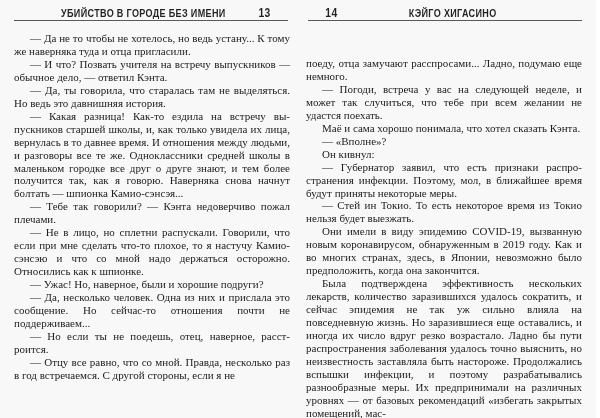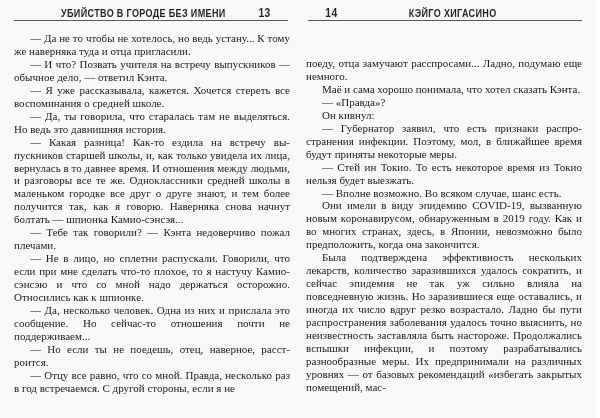--- a/index.html
+++ b/index.html
@@ -99,7 +99,6 @@
     <div class="body-text">
         <p>— Да не то чтобы не хотелось, но ведь устану... К тому же наверняка туда и отца пригласили.</p>
         <p>— И что? Позвать учителя на встречу выпускни­ков — обычное дело, — ответил Кэнта.</p>
-        <p>— Я уже рассказывала, кажется. Хочется стереть все воспоминания о средней школе.</p>
         <p>— Да, ты говорила, что старалась там не выде­ляться. Но ведь это давнишняя история.</p>
         <p>— Какая разница! Как-то ездила на встречу вы­пускников старшей школы, и, как только увидела их лица, вернулась в то давнее время. И отношения ме­жду людьми, и разговоры все те же. Одноклассники средней школы в маленьком городке все друг о дру­ге знают, и тем более получится так, как я говорю. Наверняка снова начнут болтать — шпионка Камио-сэнсэя...</p>
         <p>— Тебе так говорили? — Кэнта недоверчиво по­жал плечами.</p>

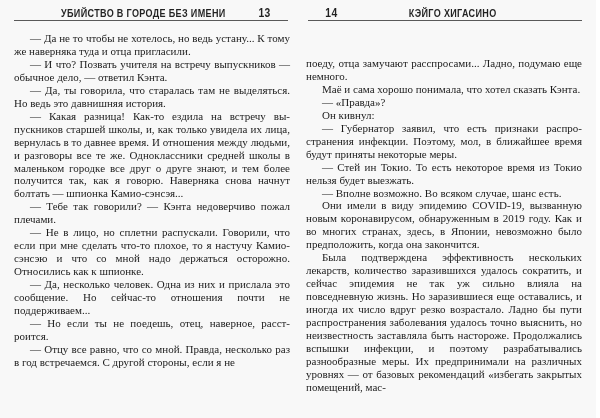--- a/index.html
+++ b/index.html
@@ -117,6 +117,7 @@
     <hr class="rule">
     <div class="body-text">
         <p class="cont">поеду, отца замучают расспросами... Ладно, подумаю еще немного.</p>
+        <p>— Погоди, встреча у вас на следующей неделе, и может так случиться, что тебе при всем желании не удастся поехать.</p>
         <p>Маё и сама хорошо понимала, что хотел сказать Кэнта.</p>
         <p>— «Правда»?</p>
         <p>Он кивнул:</p>

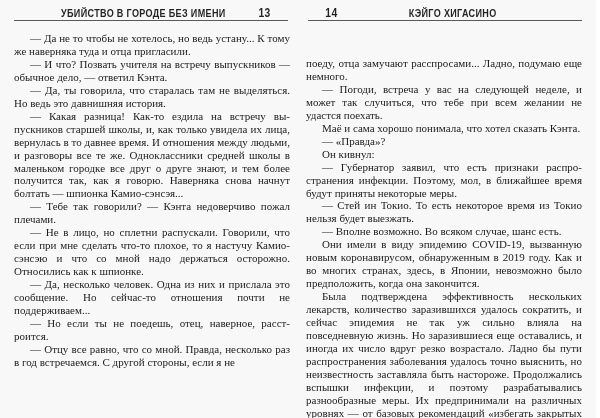--- a/index.html
+++ b/index.html
@@ -119,7 +119,7 @@
         <p class="cont">поеду, отца замучают расспросами... Ладно, подумаю еще немного.</p>
         <p>— Погоди, встреча у вас на следующей неделе, и может так случиться, что тебе при всем желании не удастся поехать.</p>
         <p>Маё и сама хорошо понимала, что хотел сказать Кэнта.</p>
-        <p>— «Правда»?</p>
+        <p>— «Вполне»?</p>
         <p>Он кивнул:</p>
         <p>— Губернатор заявил, что есть признаки распро­странения инфекции. Поэтому, мол, в ближайшее время будут приняты некоторые меры.</p>
         <p>— Стей ин Токио. То есть некоторое время из То­кио нельзя будет выезжать.</p>

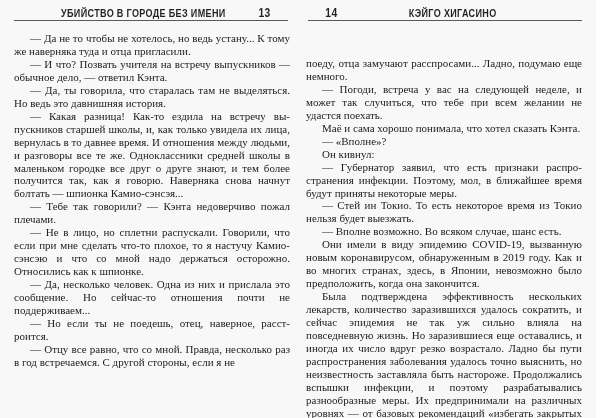--- a/index.html
+++ b/index.html
@@ -123,7 +123,6 @@
         <p>Он кивнул:</p>
         <p>— Губернатор заявил, что есть признаки распро­странения инфекции. Поэтому, мол, в ближайшее время будут приняты некоторые меры.</p>
         <p>— Стей ин Токио. То есть некоторое время из То­кио нельзя будет выезжать.</p>
-        <p>— Вполне возможно. Во всяком случае, шанс есть.</p>
         <p>Они имели в виду эпидемию COVID-19, вызван­ную новым коронавирусом, обнаруженным в 2019 году. Как и во многих странах, здесь, в Японии, не­возможно было предположить, когда она закончится.</p>
         <p>Была подтверждена эффективность нескольких лекарств, количество заразившихся удалось сокра­тить, и сейчас эпидемия не так уж сильно влияла на повседневную жизнь. Но заразившиеся еще остава­лись, и иногда их число вдруг резко возрастало. Лад­но бы пути распространения заболевания удалось точно выяснить, но неизвестность заставляла быть настороже. Продолжались вспышки инфекции, и по­этому разрабатывались разнообразные меры. Их предпринимали на различных уровнях — от базовых рекомендаций «избегать закрытых помещений, мас-</p>
       </div>

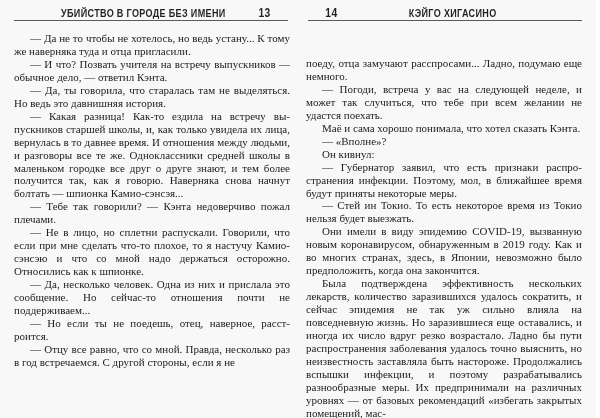--- a/index.html
+++ b/index.html
@@ -103,6 +103,7 @@
         <p>— Какая разница! Как-то ездила на встречу вы­пускников старшей школы, и, как только увидела их лица, вернулась в то давнее время. И отношения ме­жду людьми, и разговоры все те же. Одноклассники средней школы в маленьком городке все друг о дру­ге знают, и тем более получится так, как я говорю. Наверняка снова начнут болтать — шпионка Камио-сэнсэя...</p>
         <p>— Тебе так говорили? — Кэнта недоверчиво по­жал плечами.</p>
         <p>— Не в лицо, но сплетни распускали. Говорили, что если при мне сделать что-то плохое, то я настучу Камио-сэнсэю и что со мной надо держаться осто­рожно. Относились как к шпионке.</p>
+        <p>— Ужас! Но, наверное, были и хорошие подруги?</p>
         <p>— Да, несколько человек. Одна из них и присла­ла это сообщение. Но сейчас-то отношения почти не поддерживаем...</p>
         <p>— Но если ты не поедешь, отец, наверное, расст­роится.</p>
         <p>— Отцу все равно, что со мной. Правда, несколь­ко раз в год встречаемся. С другой стороны, если я не</p>

